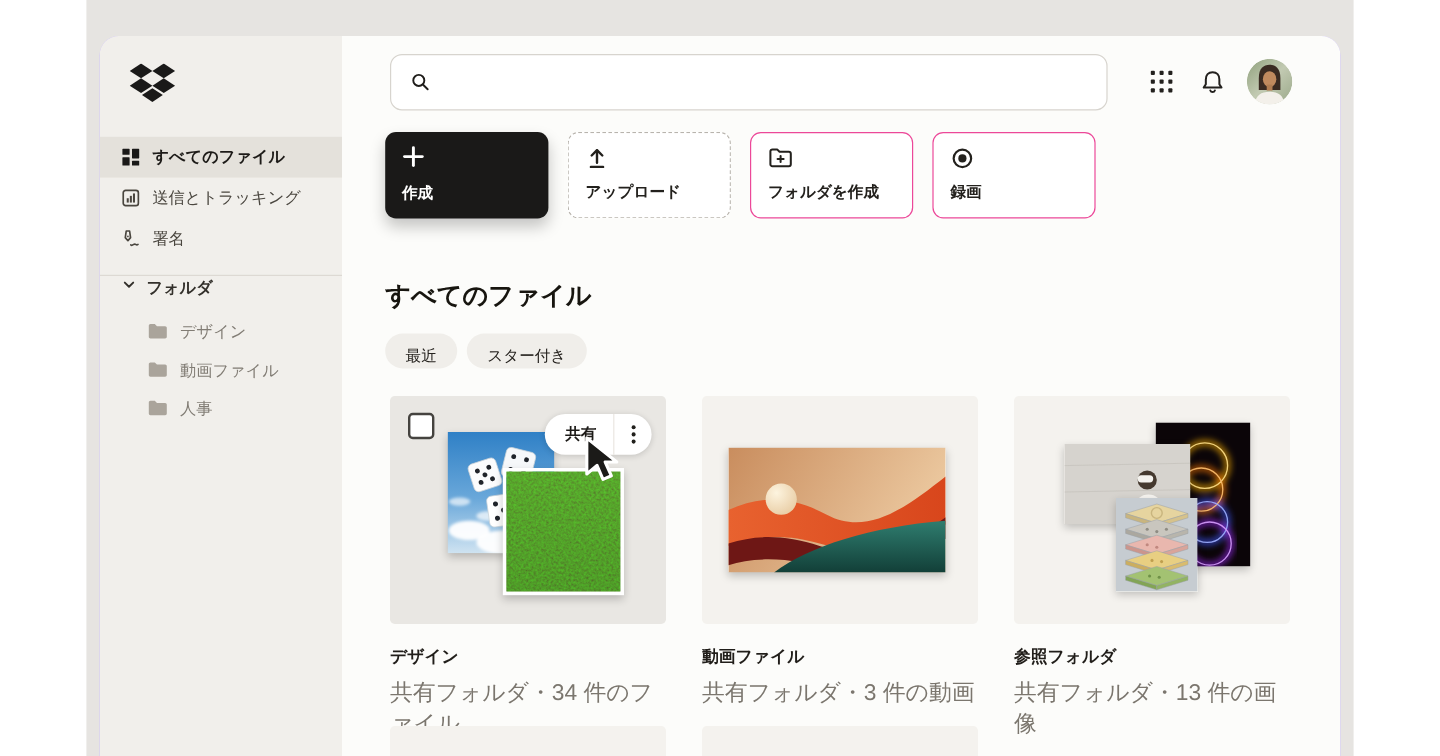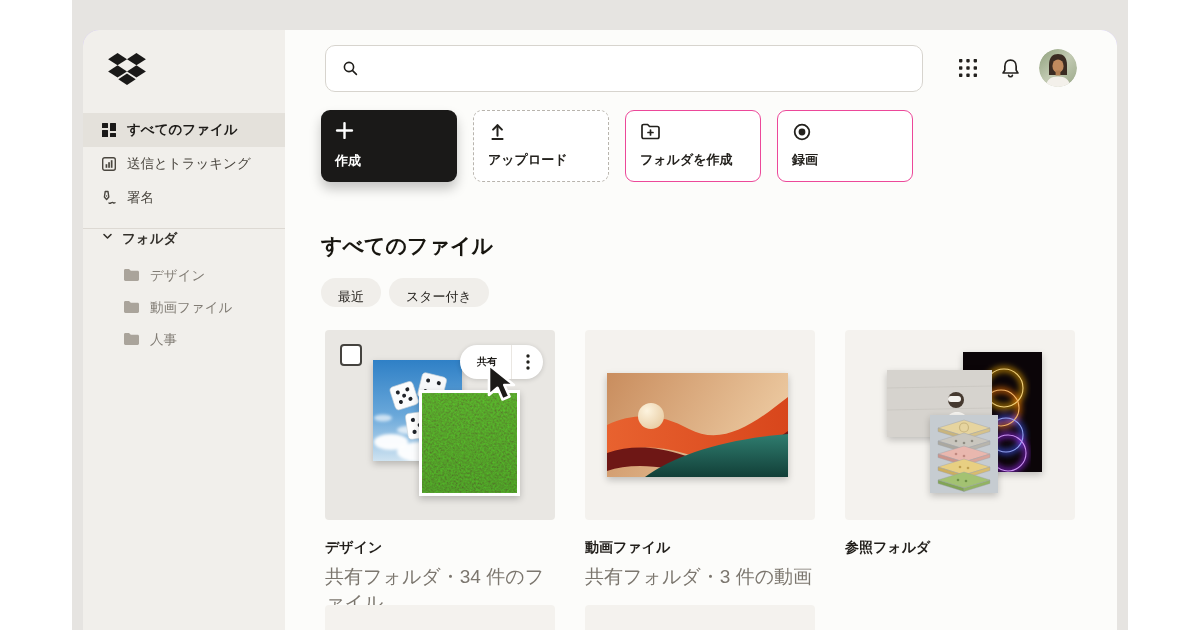--- a/index.html
+++ b/index.html
@@ -63,7 +63,7 @@
 
   .share-pill { position:absolute; right:12px; top:15px; height:34px; border-radius:17px; background:#ffffff;
                 display:flex; align-items:center; box-shadow:0 1px 5px rgba(0,0,0,0.16); z-index:5; }
-  .share-btn { padding:0 14px 0 17px; font-size:10px; font-weight:bold; color:#1d1b18; height:34px;
+  .share-btn { padding:0 14px 0 17px; font-size:13px; font-weight:bold; color:#1d1b18; height:34px;
                display:flex; align-items:center; }
   .pill-divider { width:1px; height:34px; background:#eae7e2; }
   .kebab-btn { width:31px; height:34px; display:flex; align-items:center; justify-content:center; }

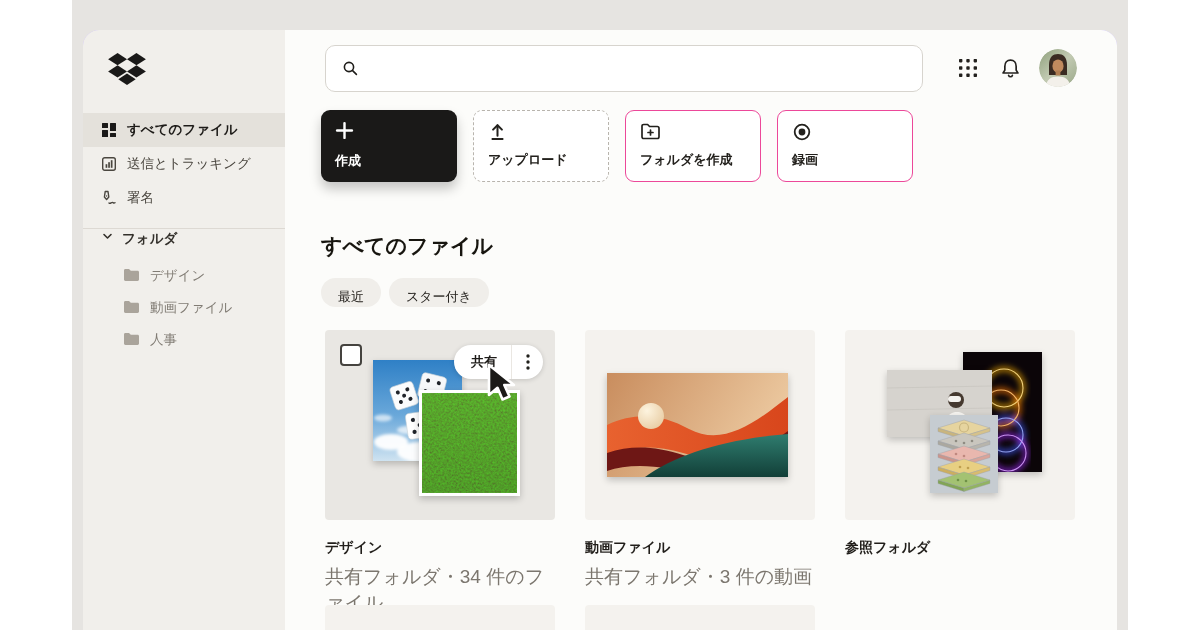--- a/index.html
+++ b/index.html
@@ -468,6 +468,7 @@
           </svg>
         </div>
         <div class="card-title">参照フォルダ</div>
+        <div class="card-sub">共有フォルダ・13 件の画像</div>
       </div>
     </div>
 

